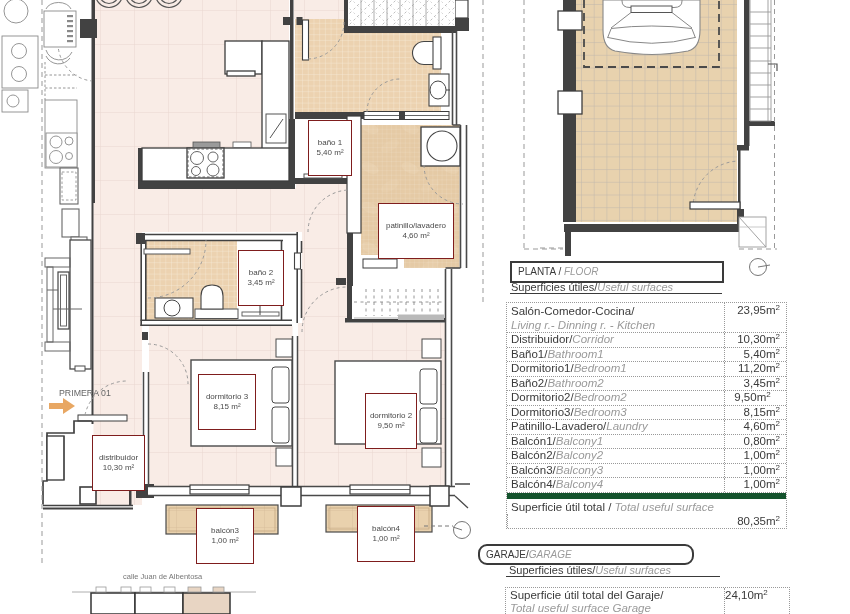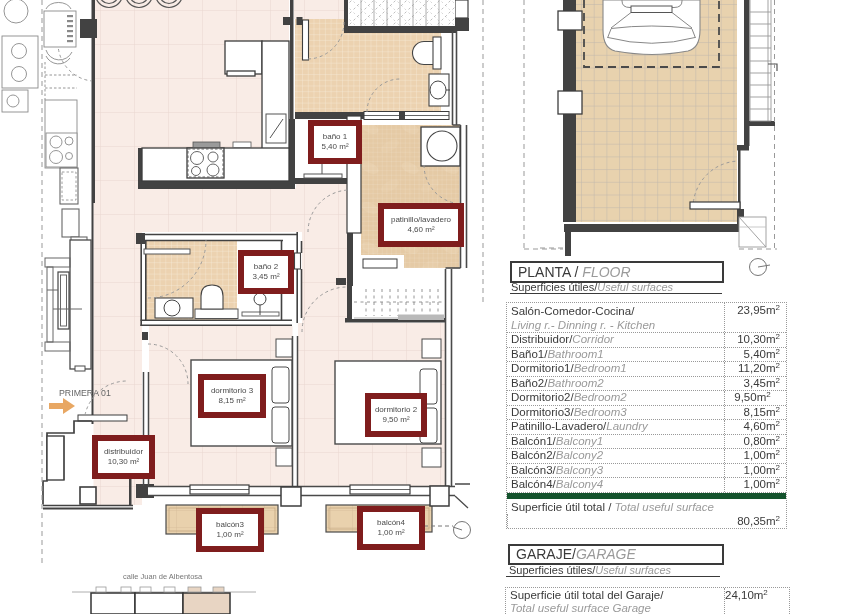--- a/index.html
+++ b/index.html
@@ -5,7 +5,7 @@
 html,body{margin:0;padding:0;}
 body{width:850px;height:614px;position:relative;font-family:"Liberation Sans",sans-serif;background:#fff;overflow:hidden;}
 #plan{position:absolute;left:0;top:0;}
-.lbl{position:absolute;background:#fff;border:6px solid #7f1d1d;color:#4a4a4a;text-align:center;font-size:8px;line-height:10px;padding:6px 2px;}
+.lbl{position:absolute;background:#fff;border:1px solid #7f1d1d;color:#4a4a4a;text-align:center;font-size:8px;line-height:10px;padding:17px 2px;}
 .tbl{position:absolute;color:#3a3a3a;}
 .it{font-style:italic;color:#9a9a9a;}
 .hdrbox{position:absolute;border:2px solid #3a3a3a;background:#fff;font-size:14px;color:#3a3a3a;padding-left:6px;}

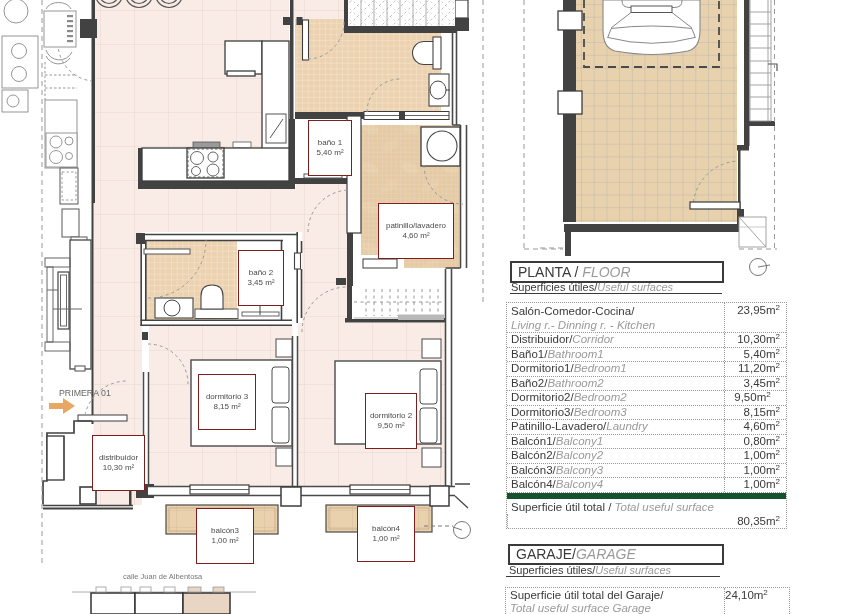--- a/index.html
+++ b/index.html
@@ -8,7 +8,7 @@
 .lbl{position:absolute;background:#fff;border:1px solid #7f1d1d;color:#4a4a4a;text-align:center;font-size:8px;line-height:10px;padding:17px 2px;}
 .tbl{position:absolute;color:#3a3a3a;}
 .it{font-style:italic;color:#9a9a9a;}
-.hdrbox{position:absolute;border:2px solid #3a3a3a;background:#fff;font-size:14px;color:#3a3a3a;padding-left:6px;}
+.hdrbox{position:absolute;border:2px solid #3a3a3a;background:#fff;font-size:10px;color:#3a3a3a;padding-left:6px;}
 .sub{position:absolute;font-size:11.5px;color:#3a3a3a;}
 sup{font-size:8px;vertical-align:4px;line-height:0;}
 </style>

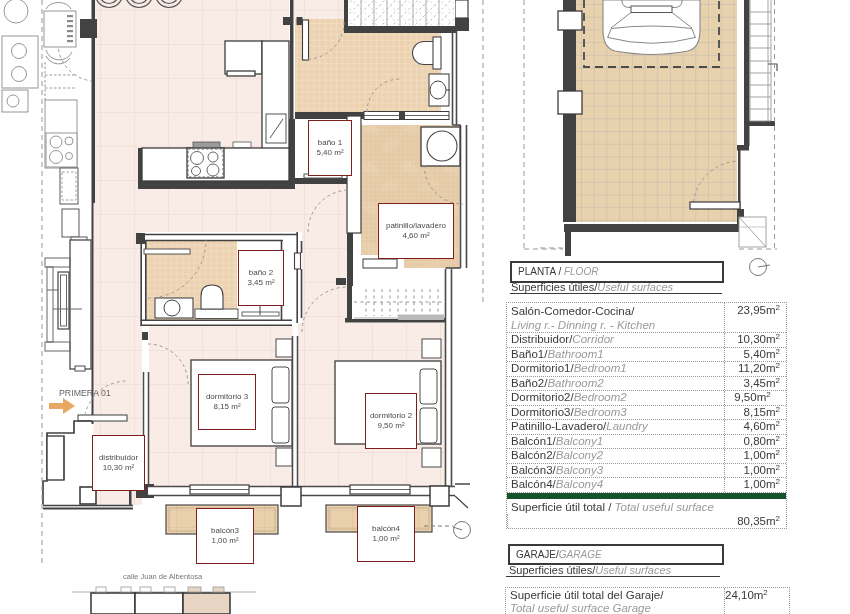--- a/index.html
+++ b/index.html
@@ -408,7 +408,7 @@
     </div>
   </div>
 
-<div class="hdrbox" style="left:508px;top:544px;width:206px;height:17px;line-height:17px;">GARAJE/<span class="it">GARAGE</span></div>
+<div class="hdrbox" style="left:478px;top:544px;width:206px;height:17px;line-height:17px;border-radius:9px;">GARAJE/<span class="it">GARAGE</span></div>
 <div class="sub" style="left:509px;top:564px;font-size:11px;">Superficies útiles/<span class="it">Useful surfaces</span></div>
 <div style="position:absolute;left:506px;top:576px;width:214px;border-bottom:1.5px solid #3a3a3a;"></div>
 

